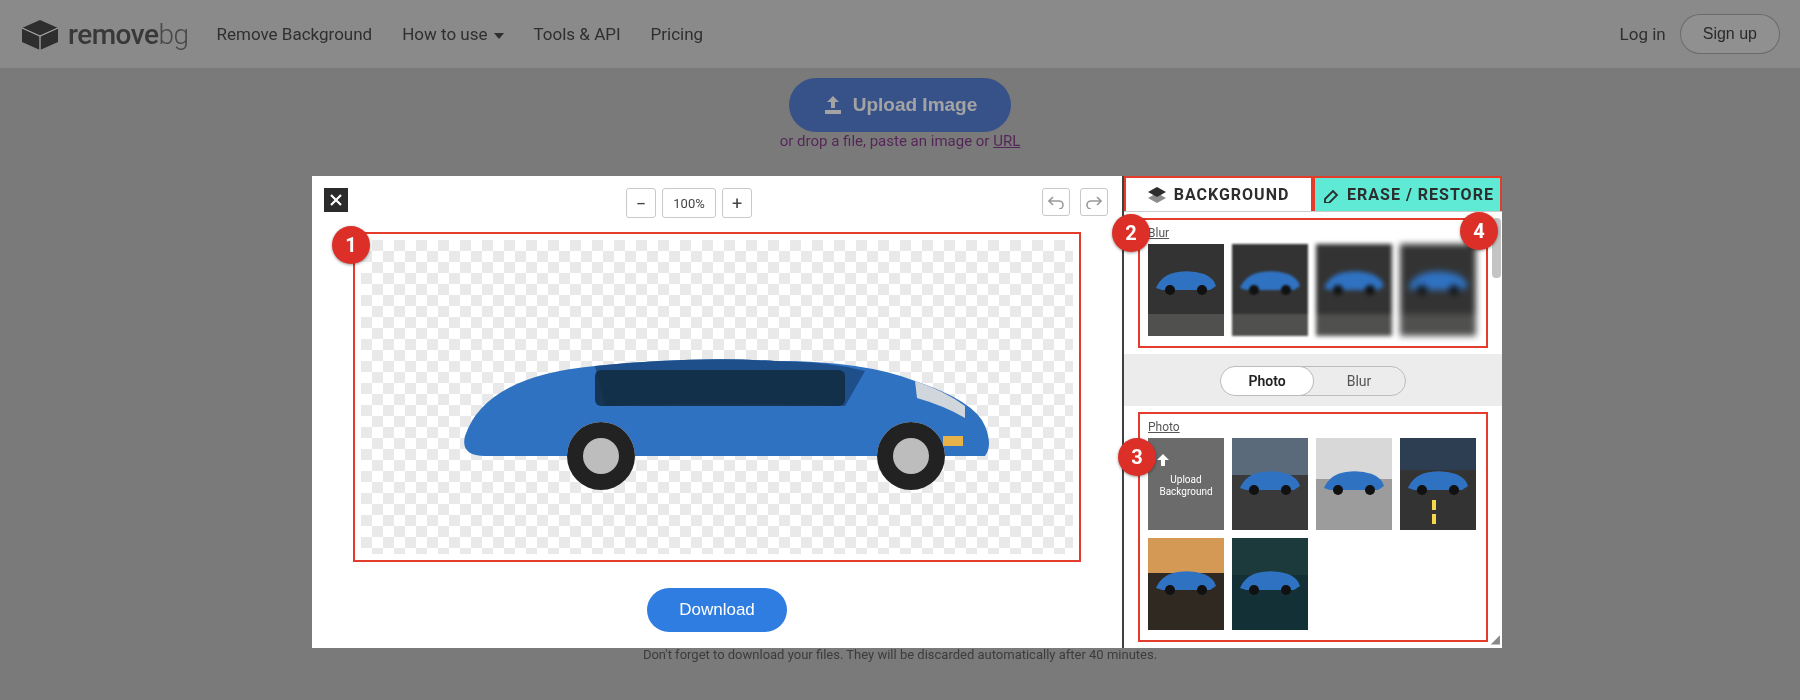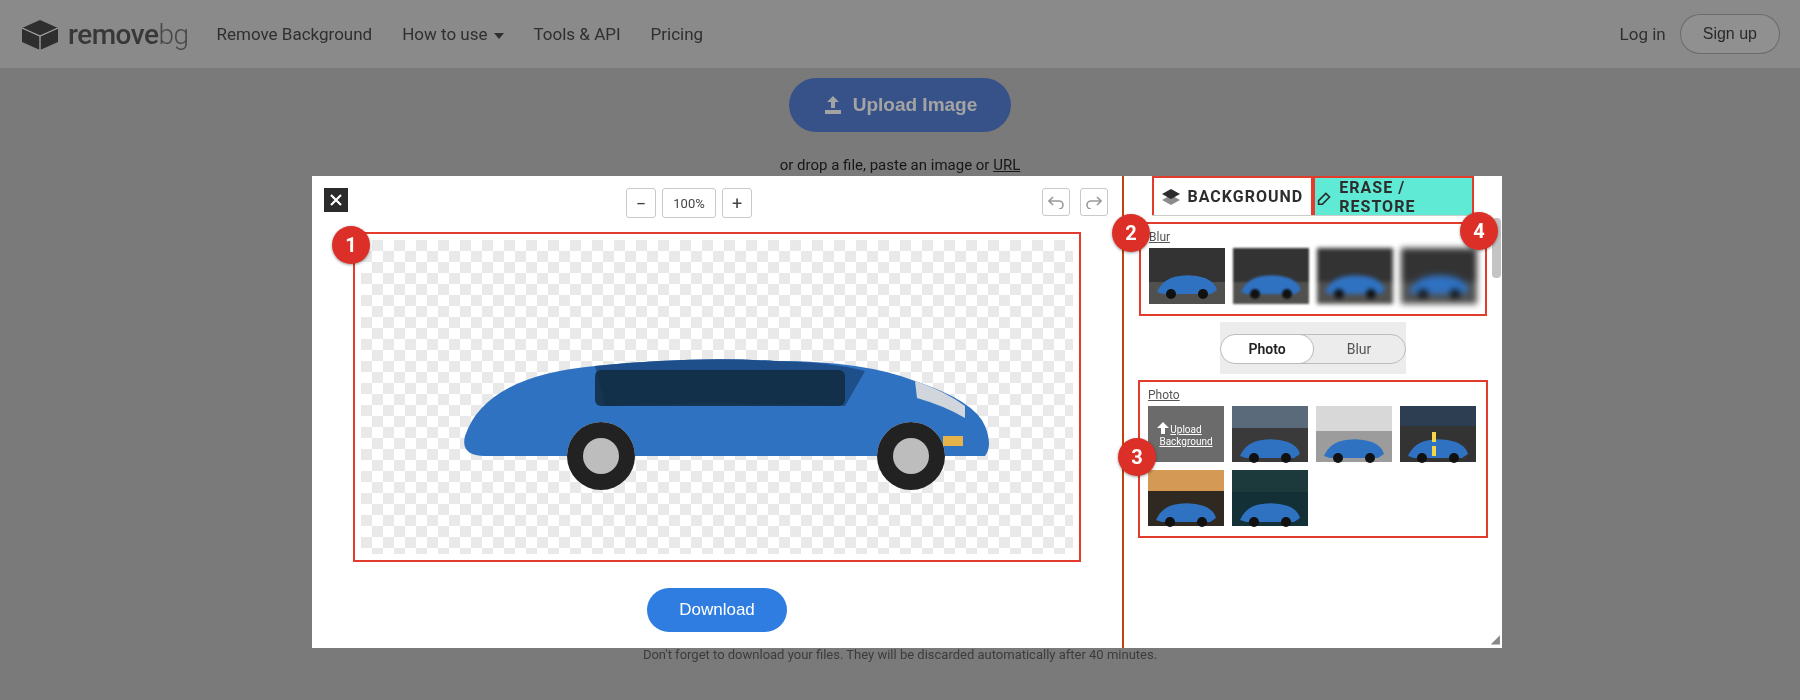--- a/index.html
+++ b/index.html
@@ -81,9 +81,9 @@
     gap: 10px;
   }
   .hero-sub {
-    margin-top: 24px;
+    margin-top: 0;
     font-size: 15px;
-    color: #000000;
+    color: #701a75;
   }
   .hero-sub u { text-decoration: underline; }
 

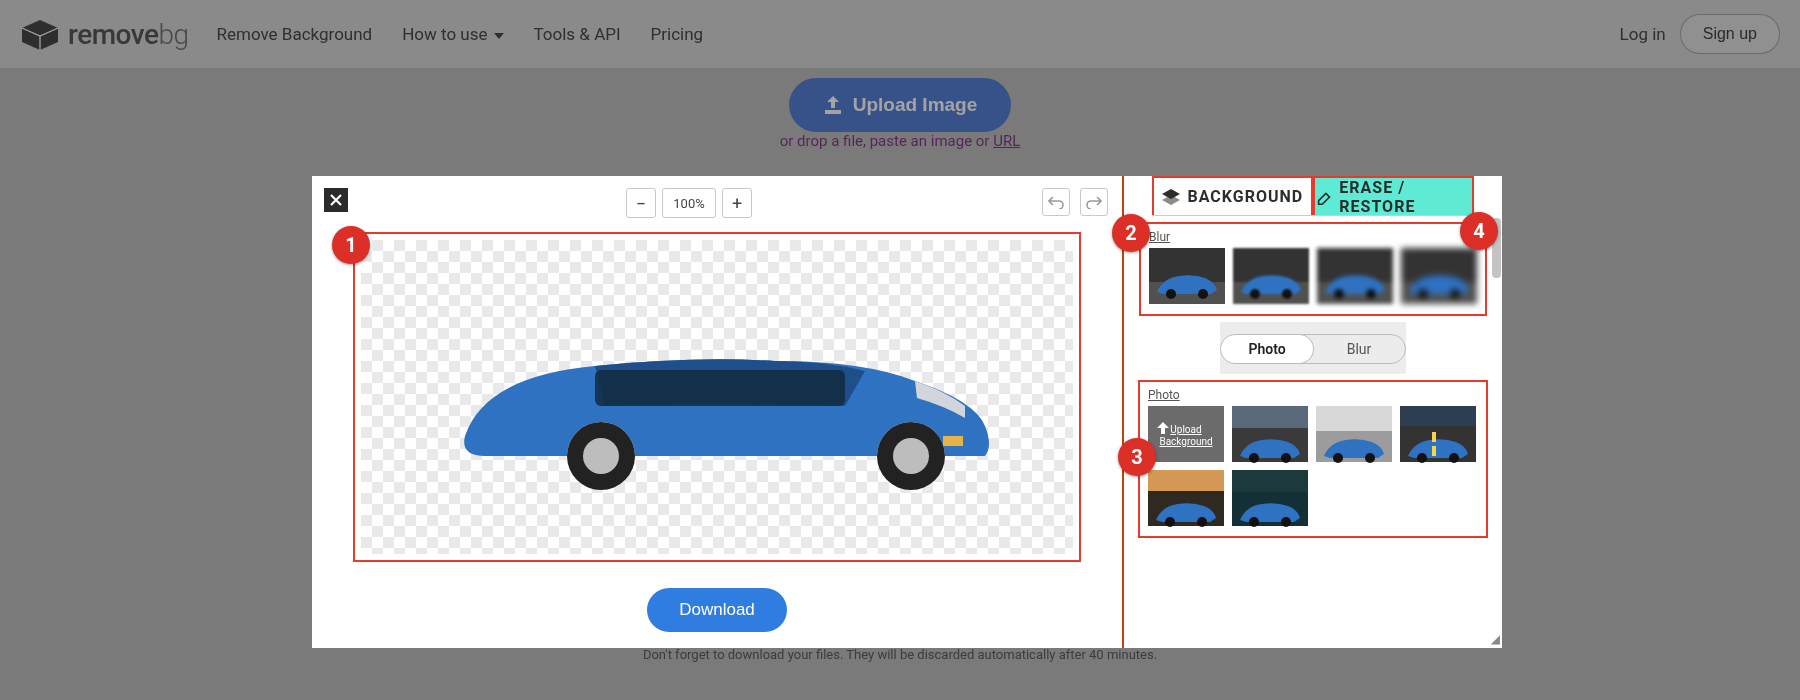--- a/index.html
+++ b/index.html
@@ -208,11 +208,10 @@
   
   .right-pane {
     flex: 1;
-    border-left: 2px solid #c2410c;
+    border-left: 2px solid #404040;
     display: flex;
     flex-direction: column;
     position: relative;
-    align-items: center;
   }
 
   .tabs {

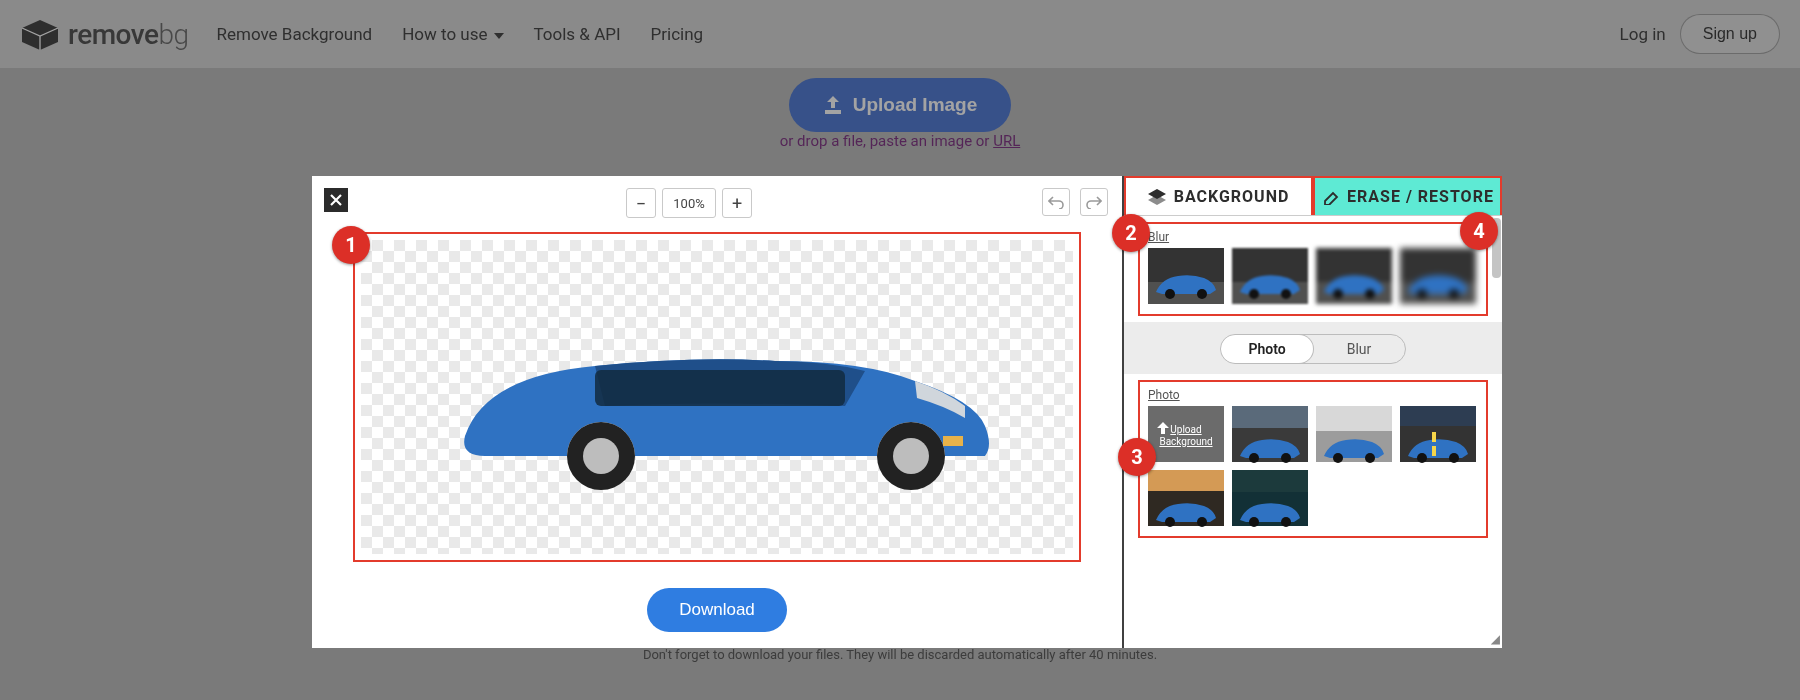--- a/index.html
+++ b/index.html
@@ -261,11 +261,10 @@
   }
   .thumb {
     width: 76px;
-    height: 56px;
+    height: 92px;
     background: #333;
     position: relative;
     cursor: pointer;
-    text-decoration: underline;
   }
   .thumb svg { position: absolute; left: 4px; top: 16px; }
   .thumb .road {

